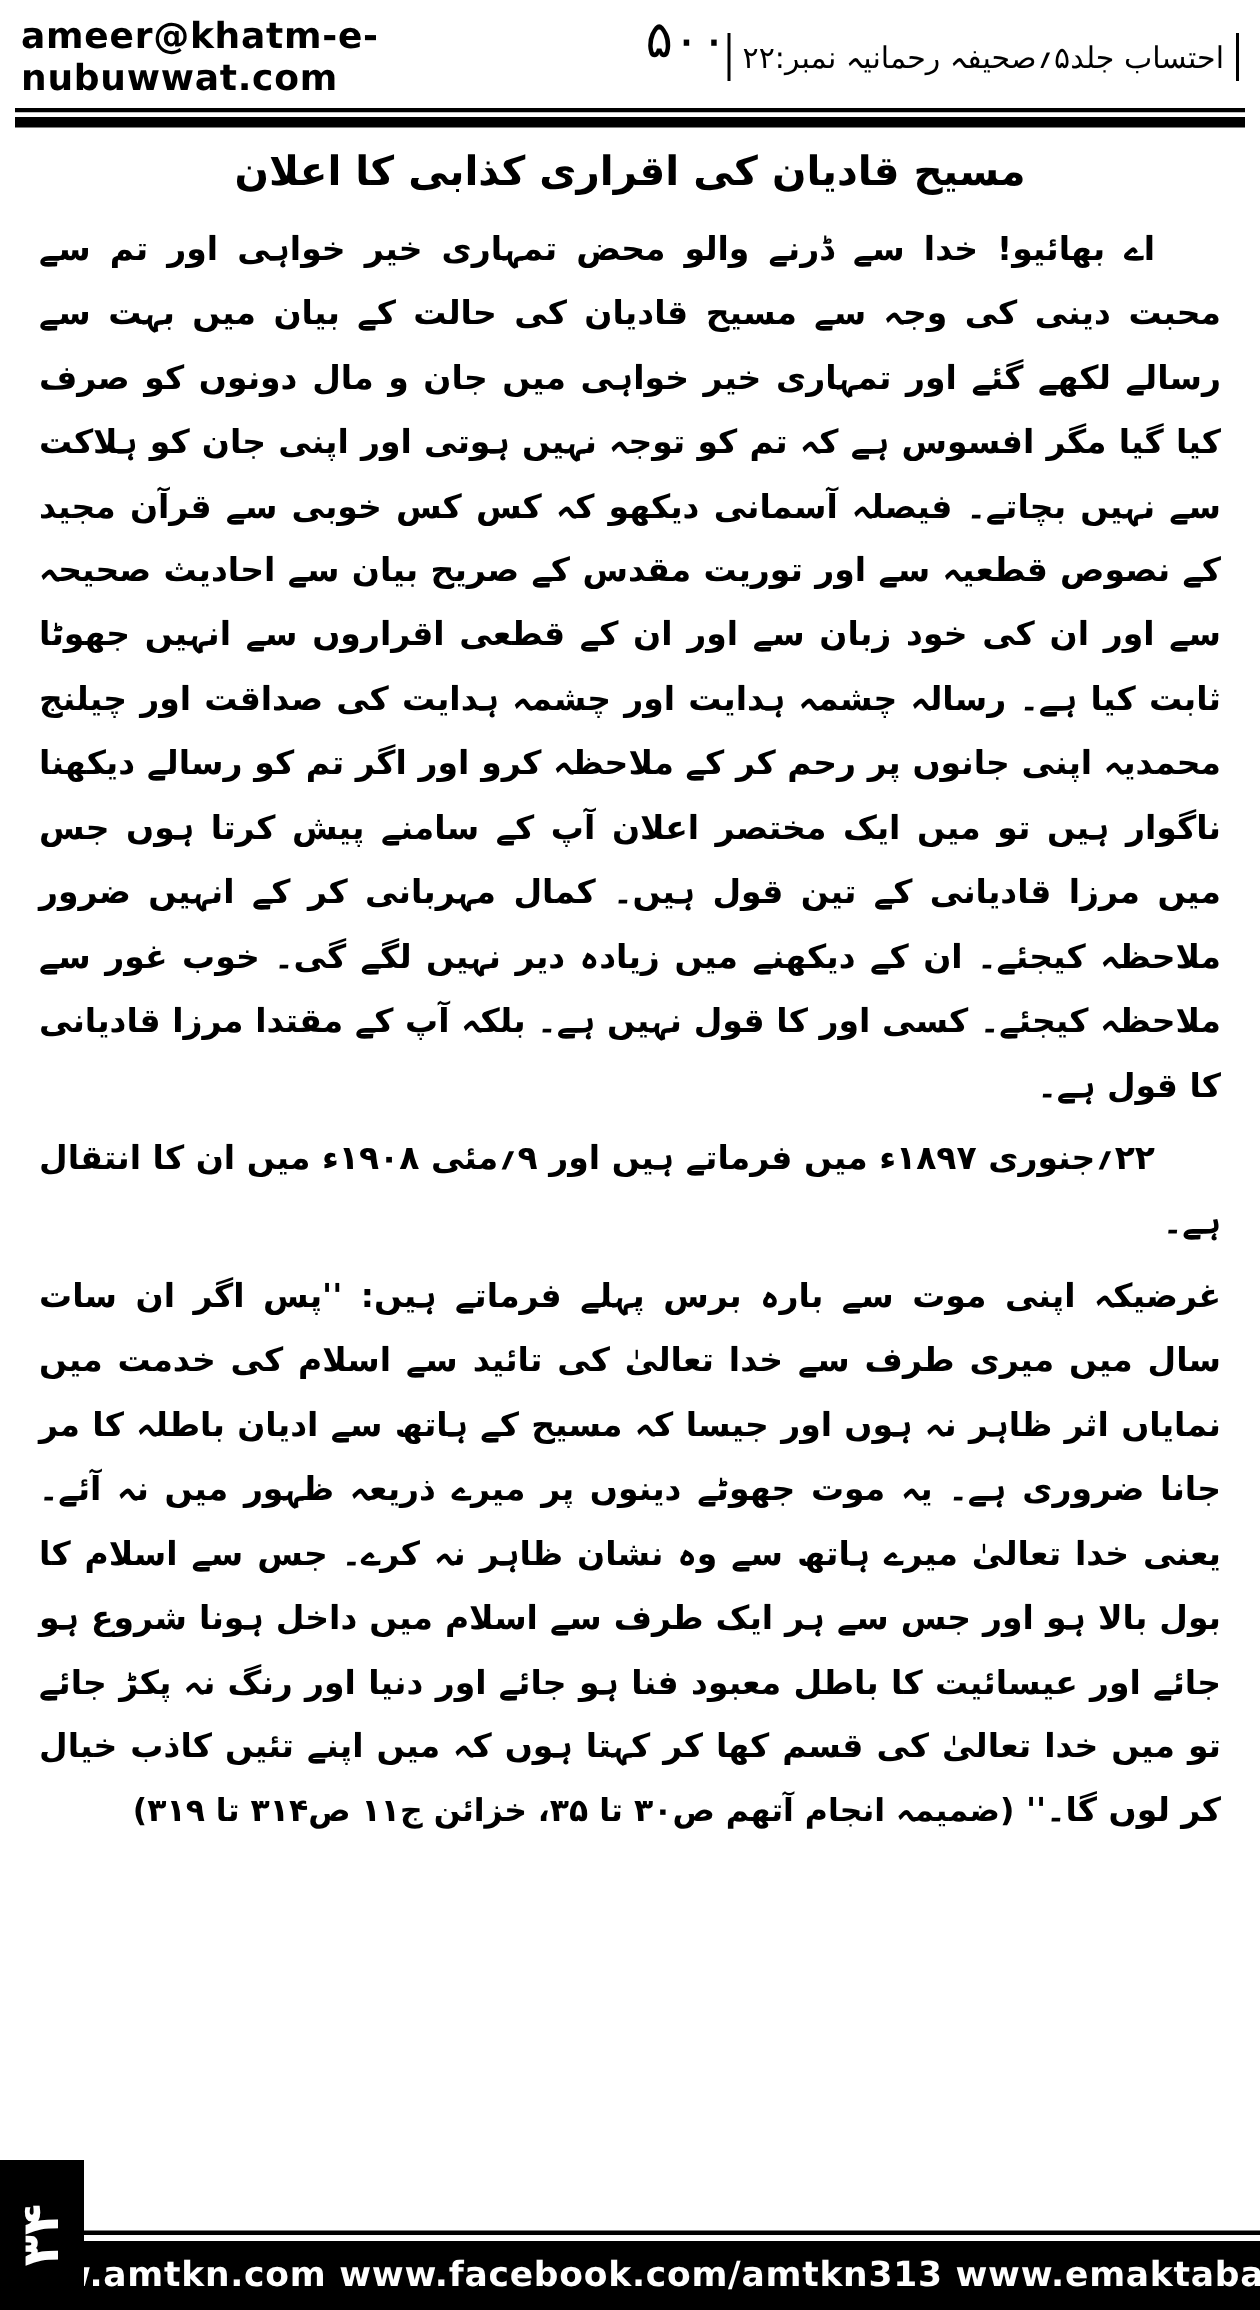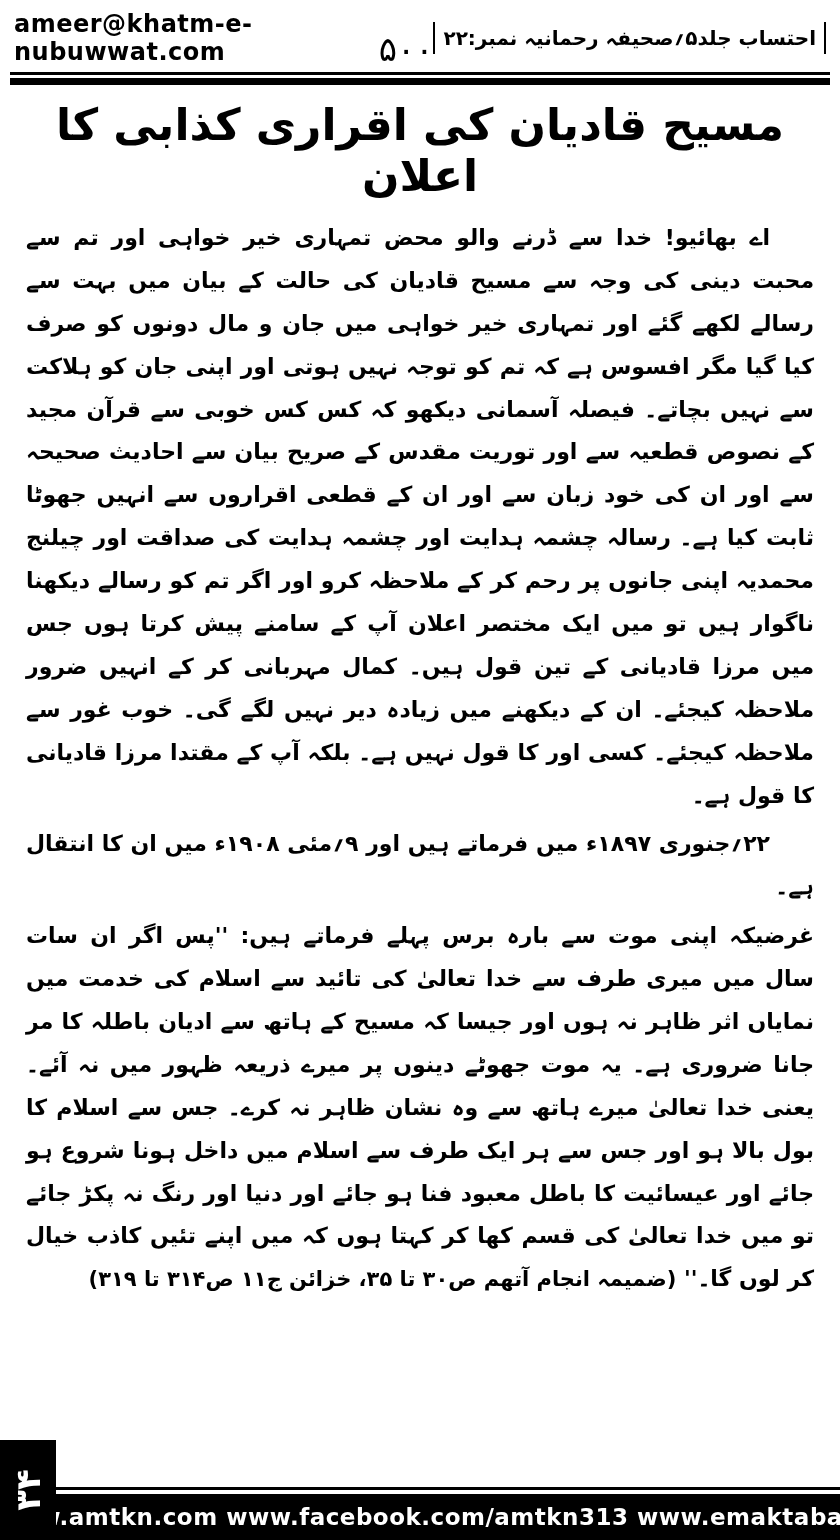--- a/index.html
+++ b/index.html
@@ -21,7 +21,7 @@
     padding:10px 14px 6px 14px;
     direction:ltr;
   }
-  .header-left{display:flex;align-items:flex-end;gap:20px;}
+  .header-left{display:flex;align-items:flex-start;gap:20px;}
   .header-email{
     font-size:24px;font-weight:bold;letter-spacing:0.5px;
   }

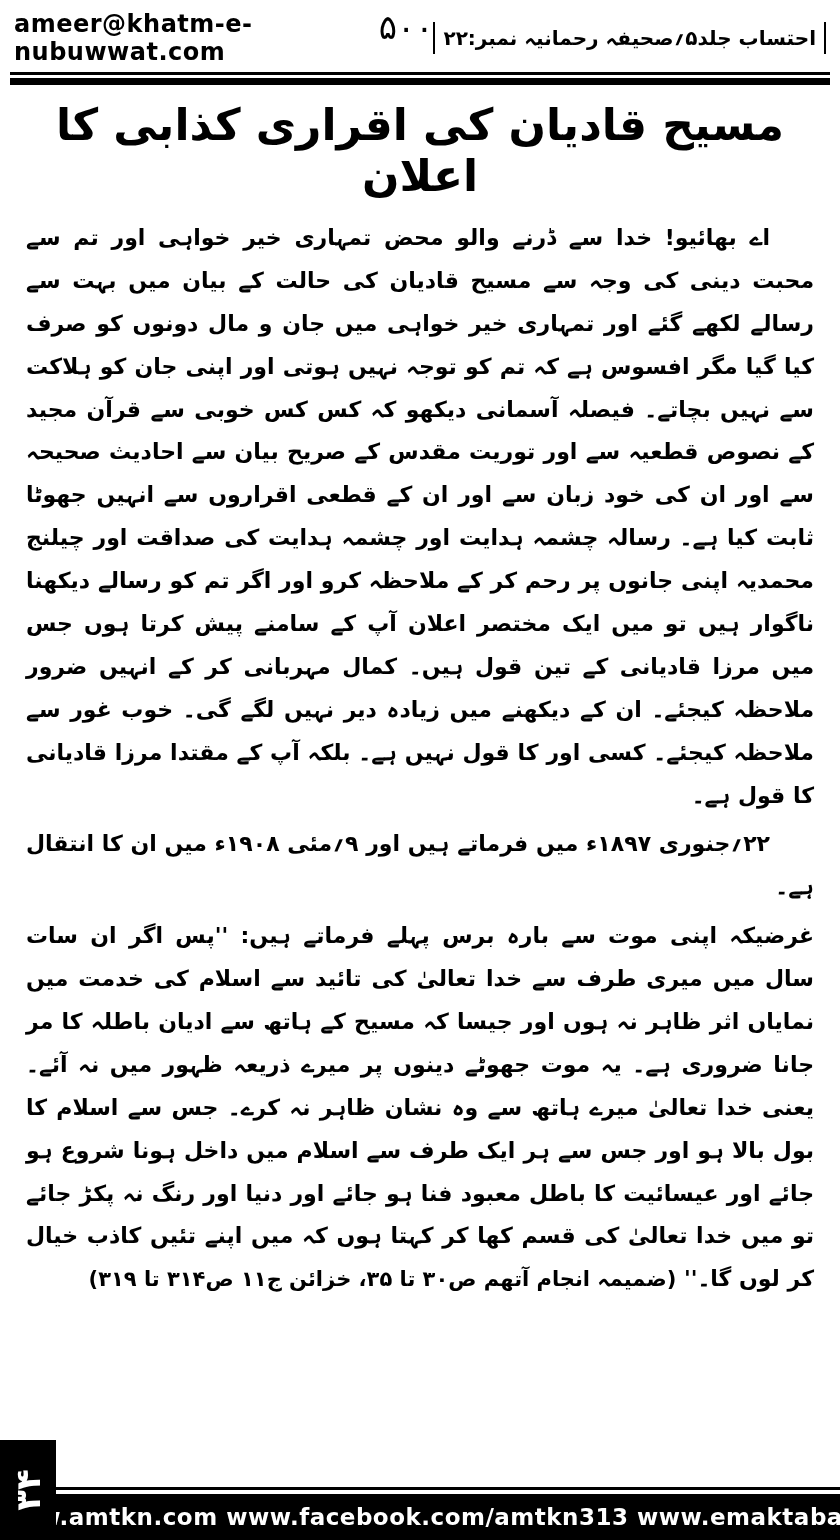--- a/index.html
+++ b/index.html
@@ -31,7 +31,7 @@
   }
   .header-right{
     direction:rtl;
-    font-size:20px;font-weight:bold;
+    font-size:20px;font-weight:normal;
     border-left:2px solid #000;
     border-right:2px solid #000;
     padding:4px 8px;

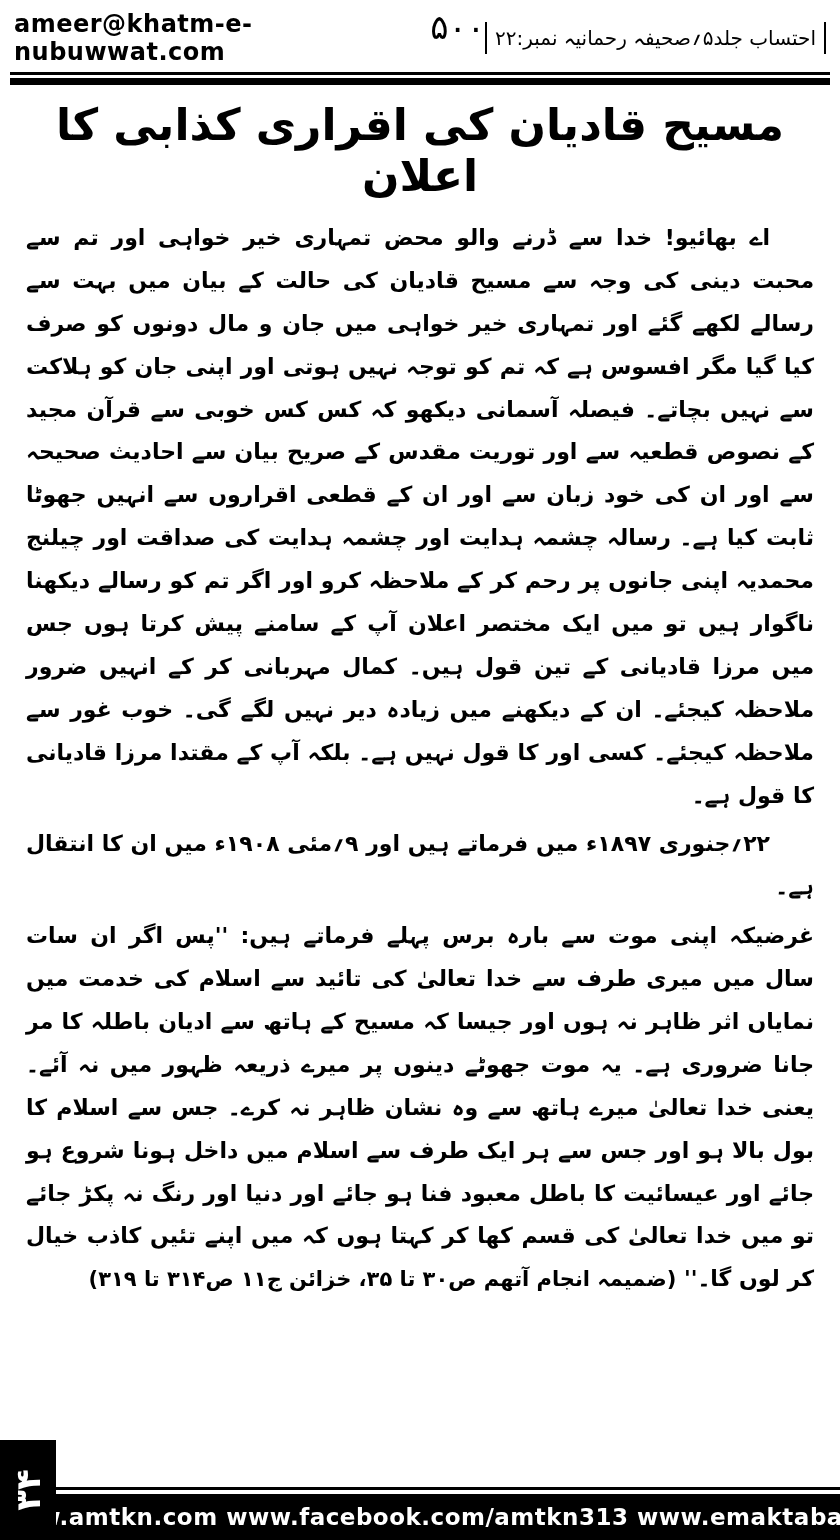--- a/index.html
+++ b/index.html
@@ -56,7 +56,7 @@
   .subtitle{
     direction:rtl;
     text-align:center;
-    font-size:44px;
+    font-size:27px;
     font-weight:bold;
     margin:14px 0 10px 0;
   }

